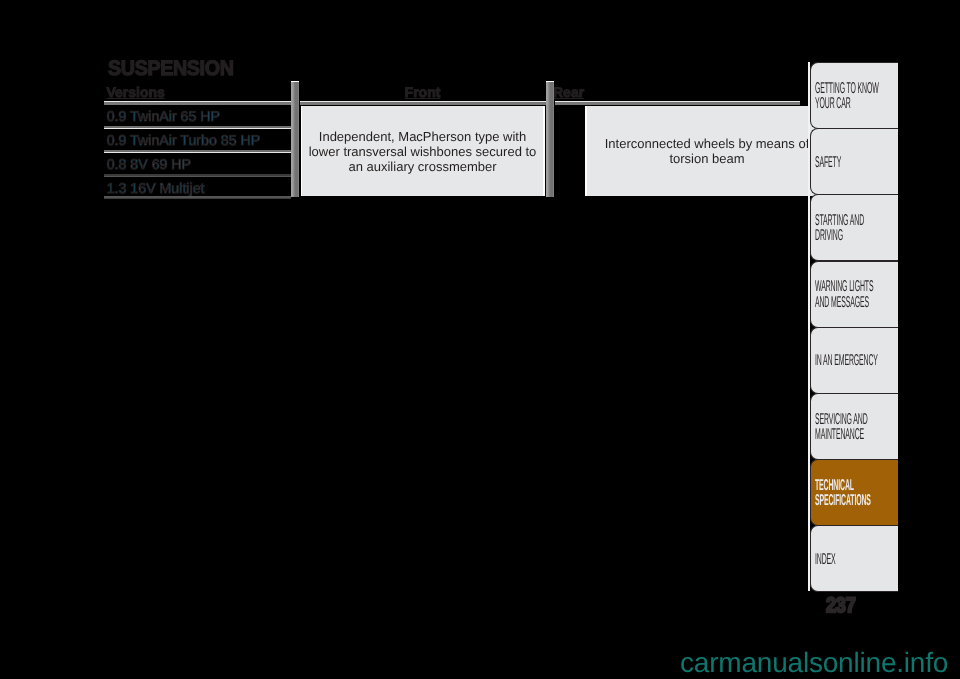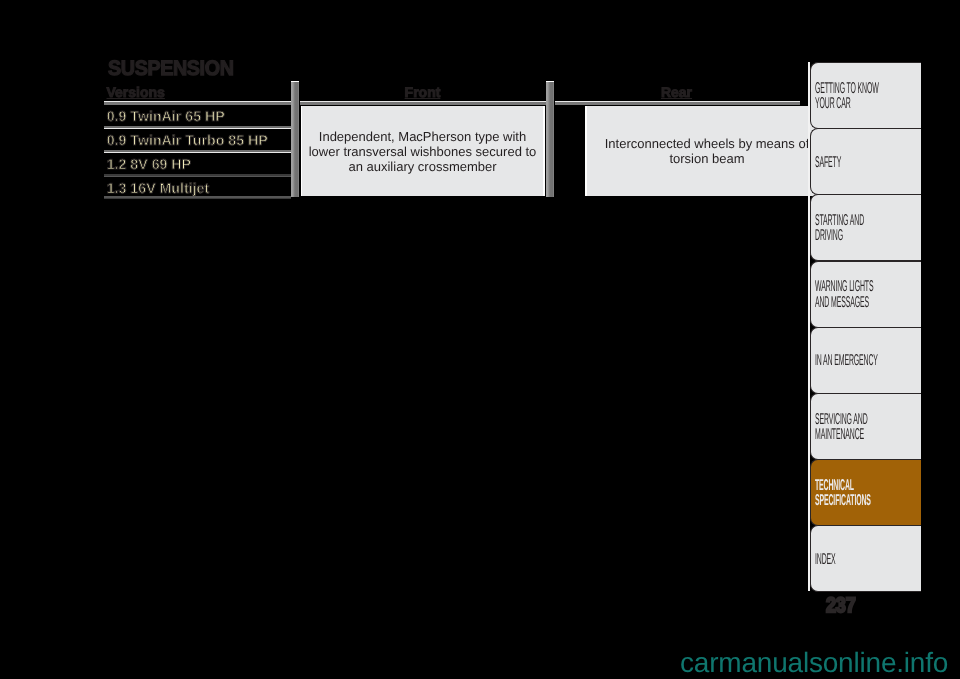--- a/index.html
+++ b/index.html
@@ -18,7 +18,7 @@
   .th{position:absolute;font-weight:bold;font-size:14px;color:#231f20;text-decoration:underline;-webkit-text-stroke:1.0px #231f20;}
   .th-versions{left:106.5px;top:84px;}
   .th-front{left:299px;top:84px;width:247px;text-align:center;}
-  .th-rear{left:553px;top:84px;width:247px;text-align:center;}
+  .th-rear{left:553px;top:84px;width:247px;text-align:left;}
 
   
   .vcol{position:absolute;left:104px;top:102px;width:187px;}

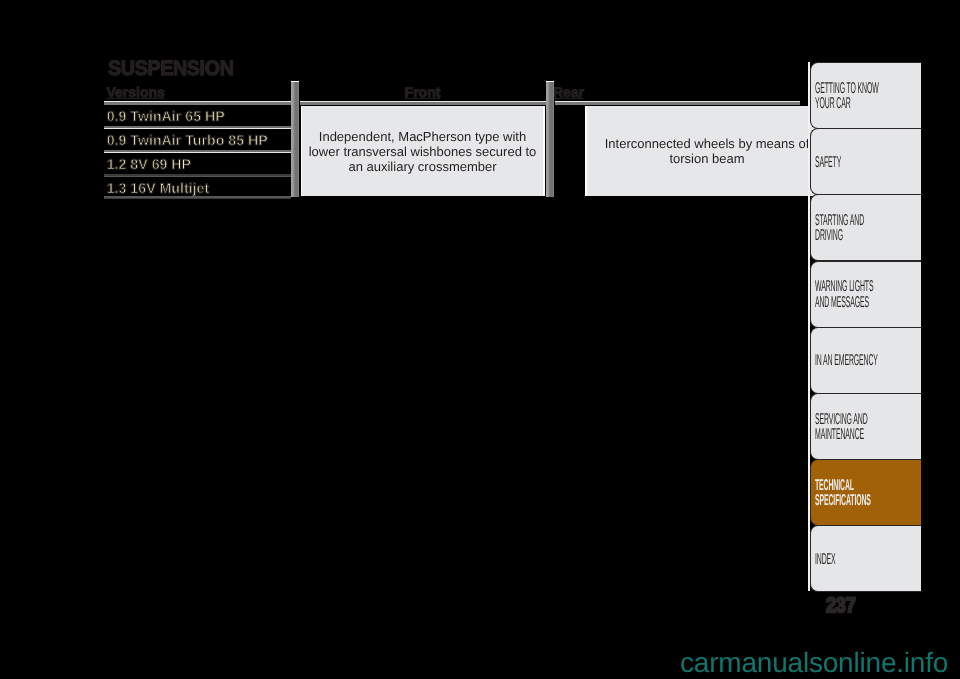--- a/index.html
+++ b/index.html
@@ -50,7 +50,7 @@
 
   
   .tabs{position:absolute;left:810px;top:62px;width:91px;z-index:2;}
-  .tab{position:relative;z-index:1;width:111px;height:67px;background:#e5e6e7;
+  .tab{position:relative;z-index:1;width:88px;height:67px;background:#e5e6e7;
        border:1.4px solid #2a2627;border-right:none;
        border-top-left-radius:8px;border-bottom-left-radius:8px;
        box-sizing:border-box;display:flex;align-items:center;}

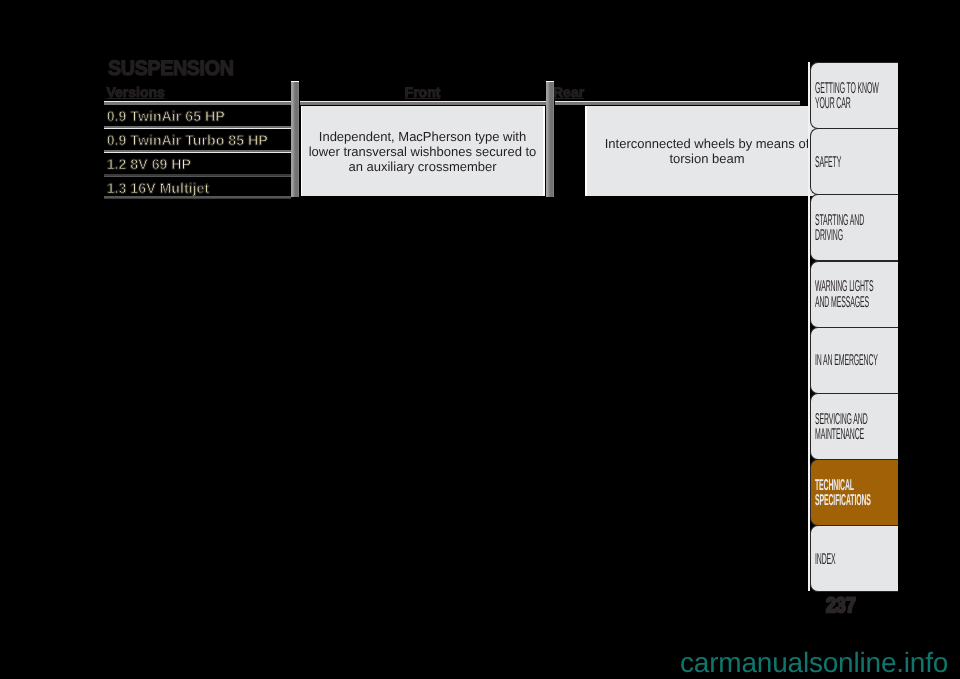--- a/index.html
+++ b/index.html
@@ -23,7 +23,7 @@
   
   .vcol{position:absolute;left:104px;top:102px;width:187px;}
   .vrow{position:relative;height:24px;}
-  .vrow .lbl{position:absolute;left:2.7px;top:6.6px;font-weight:bold;font-size:14.2px;color:#fef9c3;-webkit-text-stroke:1.1px #231f20;white-space:nowrap;}
+  .vrow .lbl{position:absolute;left:2.7px;top:6.6px;font-weight:normal;font-size:14.2px;color:#0ea5e9;-webkit-text-stroke:1.1px #231f20;white-space:nowrap;}
   .vrule{position:absolute;left:0;width:187px;height:2px;background:#6e6e6e;}
   .vrule::after{content:"";position:absolute;left:0;top:2px;width:100%;height:1.3px;background:#e8e8e8;}
   .vrule.dim{background:#3a3a3a;}

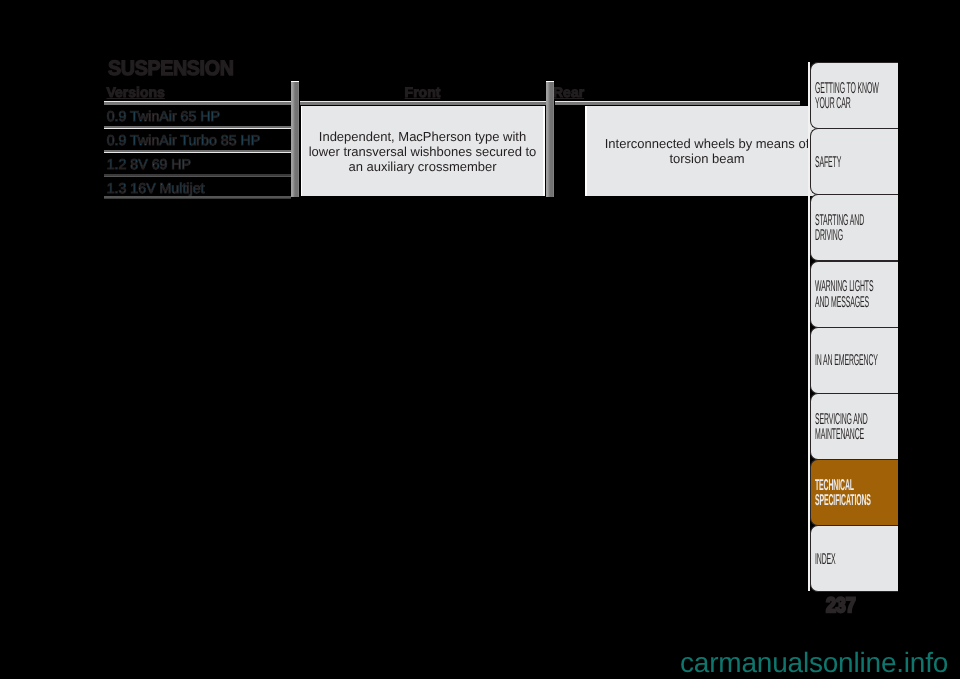--- a/index.html
+++ b/index.html
@@ -93,7 +93,7 @@
         <div class="vrule" style="top:24px"></div>
       </div>
     <div class="vrow">
-        <div class="lbl">1.2 8V 69 HP</div>
+        <div class="lbl">0.8 8V 69 HP</div>
         <div class="vrule dim" style="top:24px"></div>
       </div>
     <div class="vrow">

